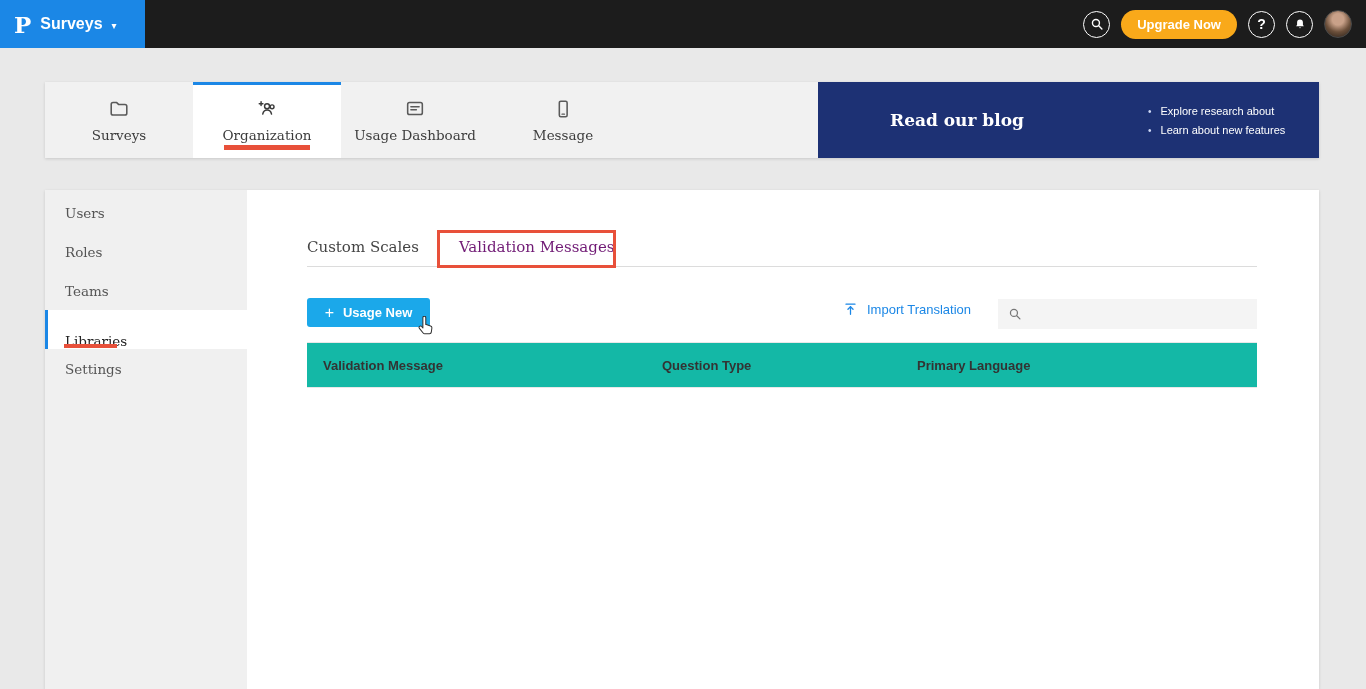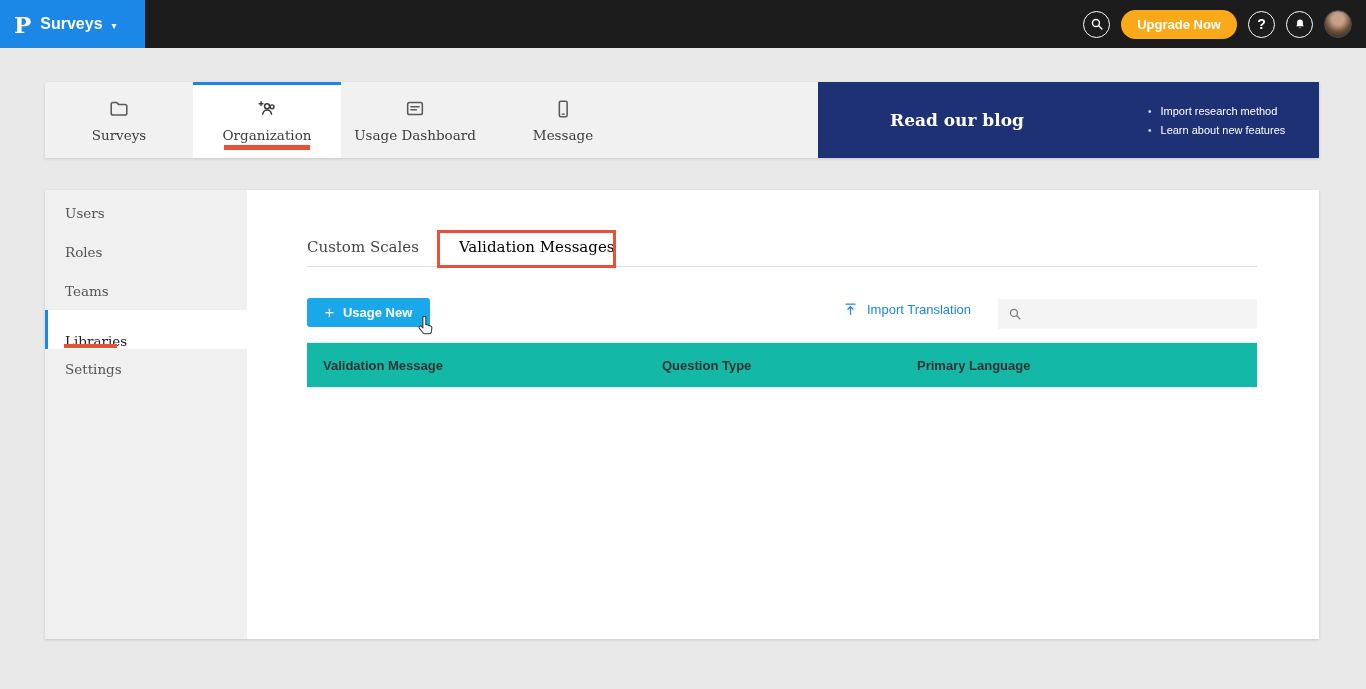--- a/index.html
+++ b/index.html
@@ -160,7 +160,7 @@
     <div class="blog-bullets">
       <div class="blog-bullet">
         <span class="dot">•</span>
-        <span>Import research method</span>
+        <span>Explore research about</span>
       </div>
       <div class="blog-bullet">
         <span class="dot">•</span>

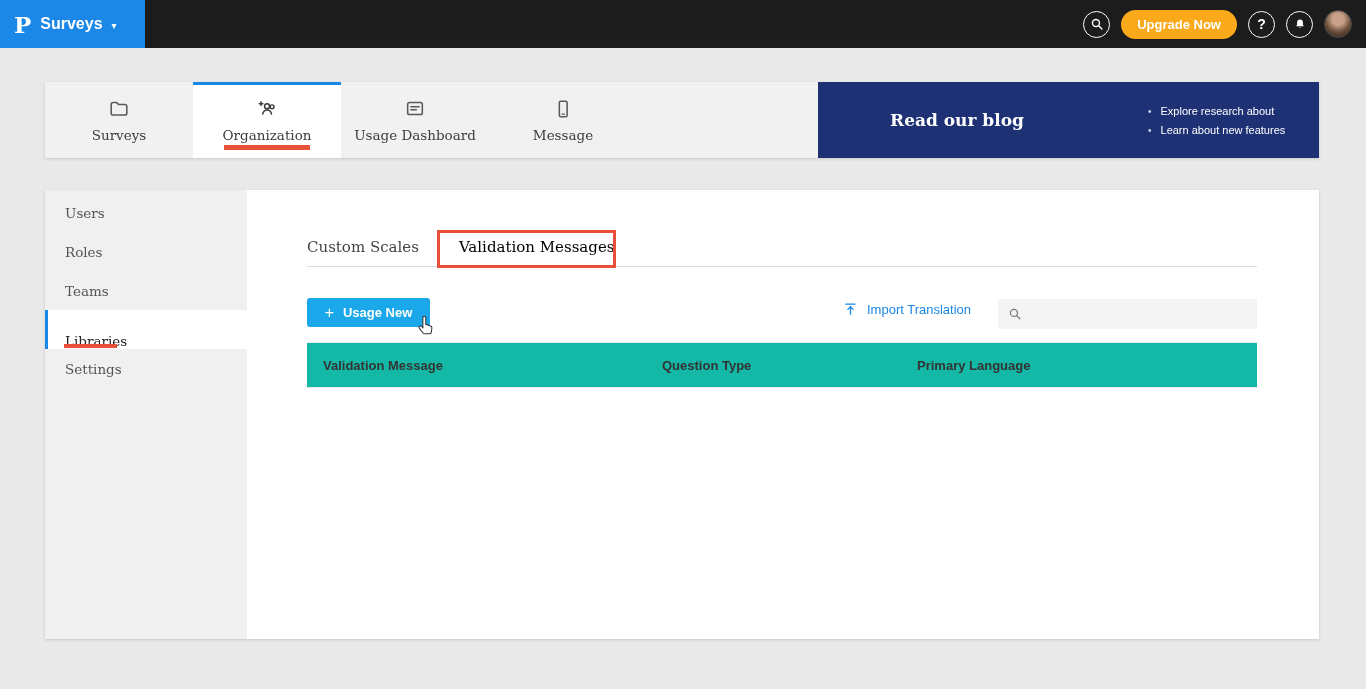--- a/index.html
+++ b/index.html
@@ -49,7 +49,7 @@
   .blog-bullet .dot { font-size:10px; color:#cfd9f5; }
 
   
-  .main-card { position:absolute; top:190px; left:45px; width:1274px; height:449px; background:#fff;
+  .main-card { position:absolute; top:190px; left:45px; width:1274px; height:499px; background:#fff;
     box-shadow:0 1px 3px rgba(0,0,0,0.14); }
   .sidebar { position:absolute; left:0; top:0; width:202px; height:100%; background:#f0f0f0; padding-top:3px; }
   .side-item { height:39px; display:flex; align-items:center; padding-left:20px;

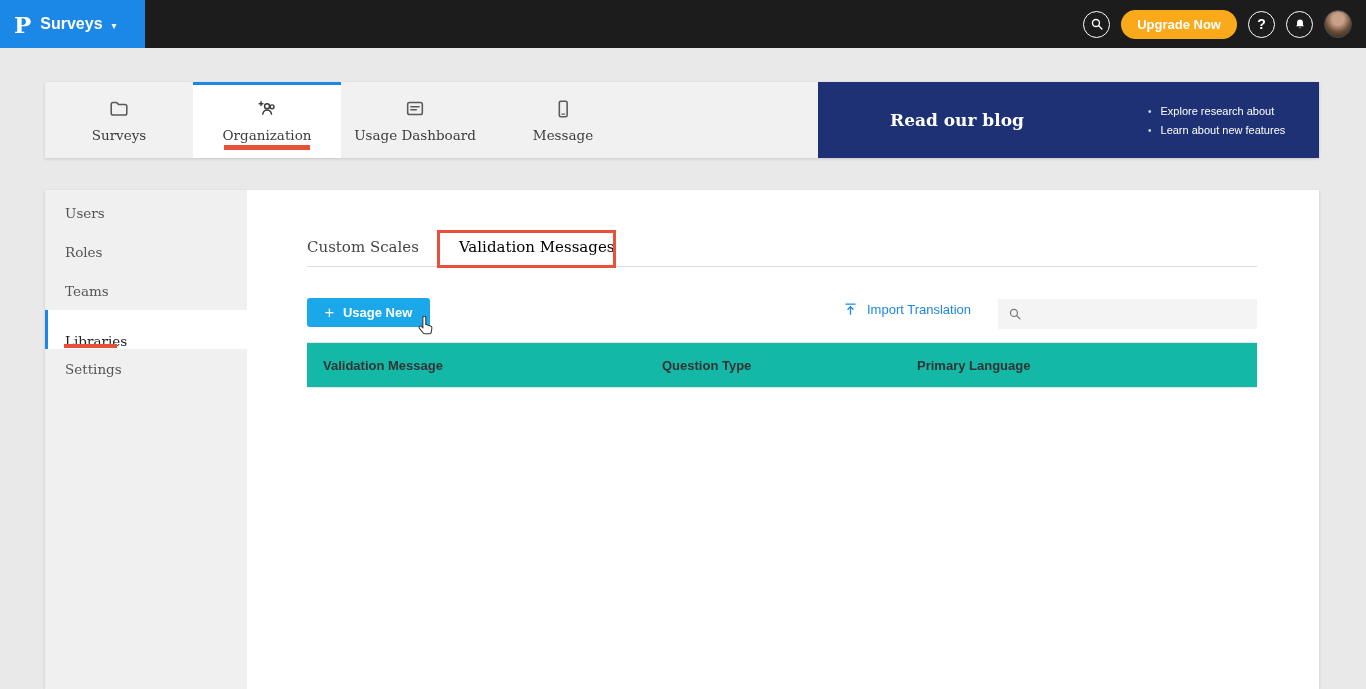--- a/index.html
+++ b/index.html
@@ -60,7 +60,7 @@
   
   .tabs-row { position:absolute; left:262px; top:48px; display:flex; gap:40px; }
   .content-tab { font-size:15px; color:#444; cursor:pointer; }
-  .content-tab.active { color:#000000;text-align:right; }
+  .content-tab.active { color:#701a75;text-align:right; }
   .tab-annotation { position:absolute; left:392px; top:40px; width:179px; height:38px;
     border:3px solid #e8503a; z-index:6; pointer-events:none; }
   .tabs-divider { position:absolute; left:262px; top:76px; width:950px; border-top:1px solid #dcdcdc; }

